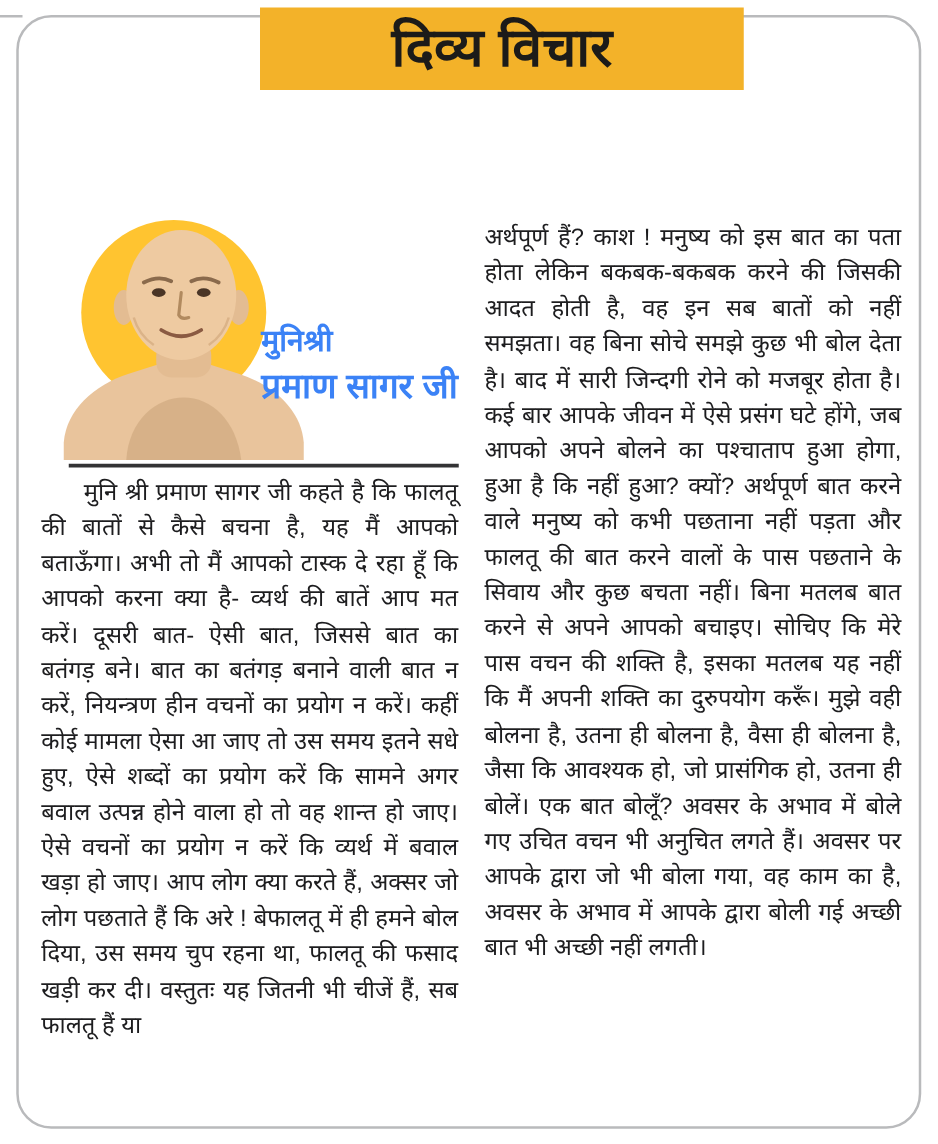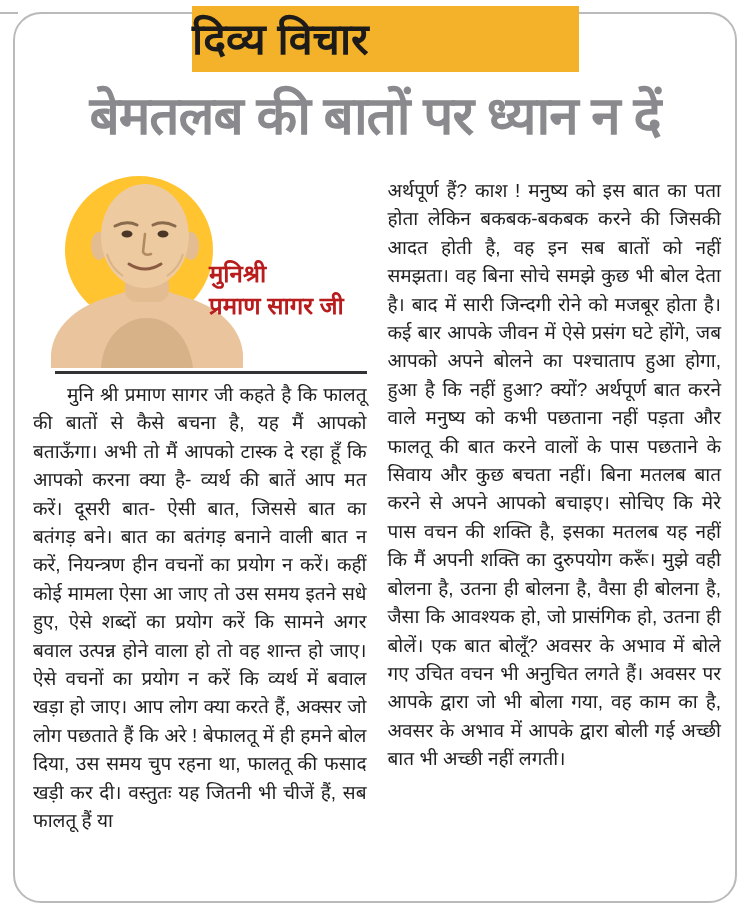--- a/index.html
+++ b/index.html
@@ -24,8 +24,8 @@
   }
   
   .banner {
-    position:absolute; left:192px; top:6px; width:387px; height:66px;
-    display:flex; align-items:center; 
+    position:absolute; left:208px; top:6px; width:387px; height:66px;
+    display:flex; align-items:center; justify-content:center;
   }
   .banner-label {
     font-size:43px; font-weight:bold; color:#1c1b19;

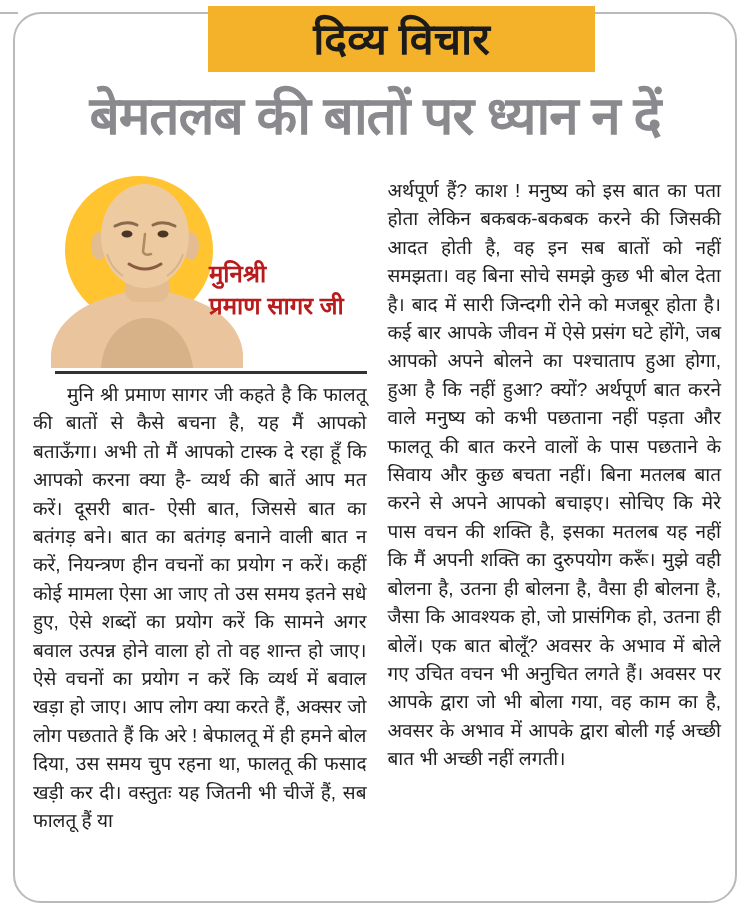--- a/index.html
+++ b/index.html
@@ -77,7 +77,6 @@
     <span class="banner-label">दिव्य विचार</span>
   </div>
 
-  <h1 class="headline">बेमतलब की बातों पर ध्यान न दें</h1>
 
   <div class="columns">
 

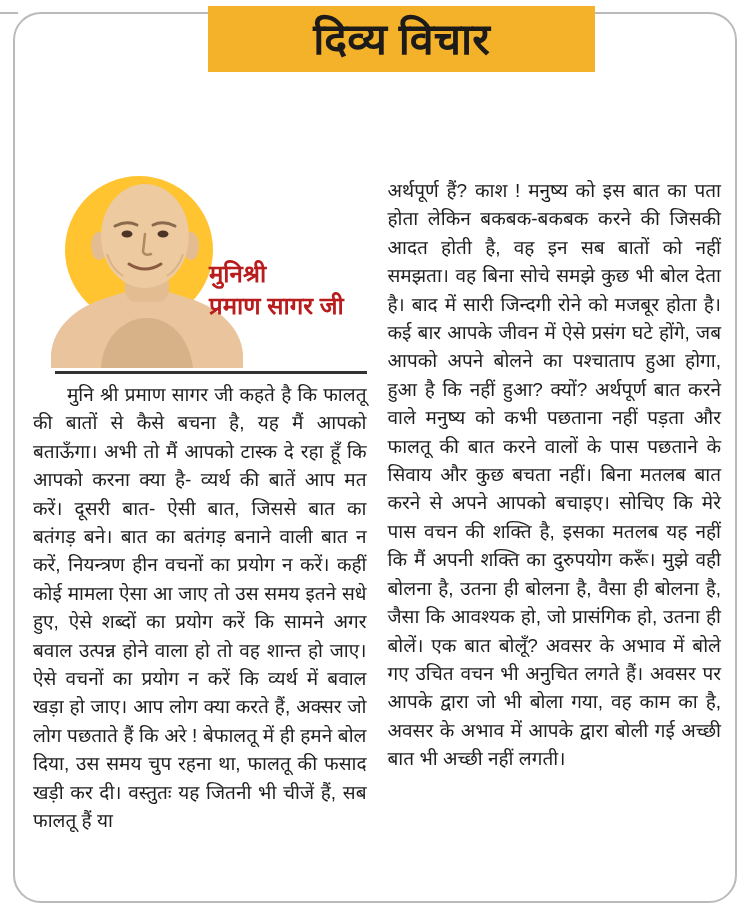--- a/index.html
+++ b/index.html
@@ -48,7 +48,7 @@
   .portrait { position:absolute; left:8px; top:0; }
   .author {
     position:absolute; left:176px; top:92px;
-    color:#b91c1c; line-height:1.18;
+    color:#3b82f6; line-height:1.18;
   }
   .author-prefix { font-size:24px; font-weight:600; }
   .author-name   { font-size:24px; font-weight:bold; margin-top:4px; }

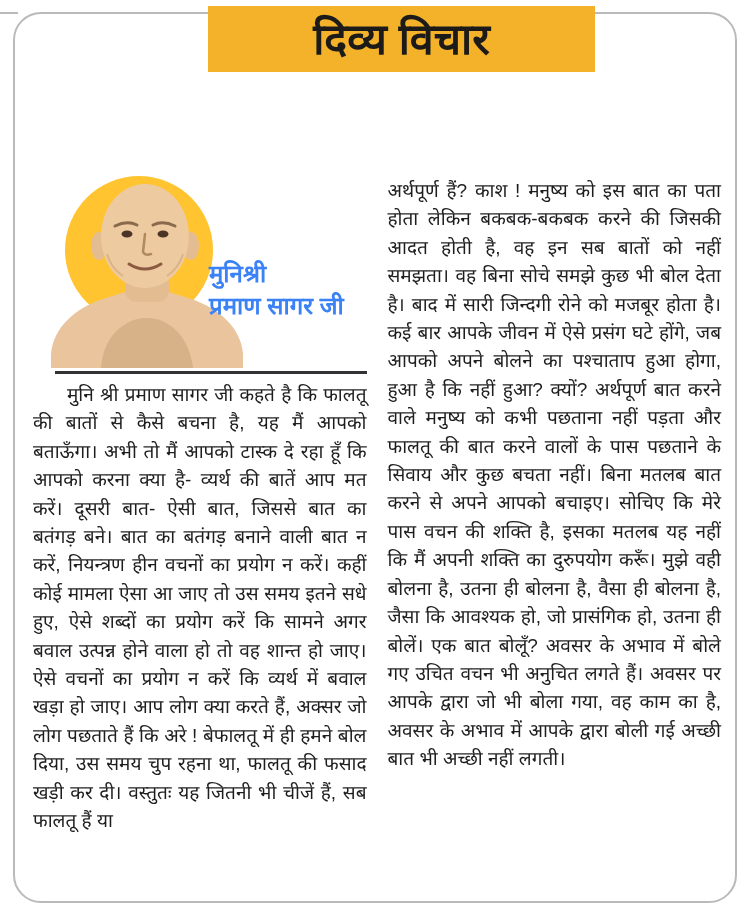--- a/index.html
+++ b/index.html
@@ -51,7 +51,7 @@
     color:#3b82f6; line-height:1.18;
   }
   .author-prefix { font-size:24px; font-weight:600; }
-  .author-name   { font-size:24px; font-weight:bold; margin-top:4px; }
+  .author-name   { font-size:28px; font-weight:bold; margin-top:4px; }
   .author-suffix { font-size:25px; font-weight:600; margin-top:4px; }
   .divider {
     height:3px; background:#333335; margin:3px 0 7px 22px;

